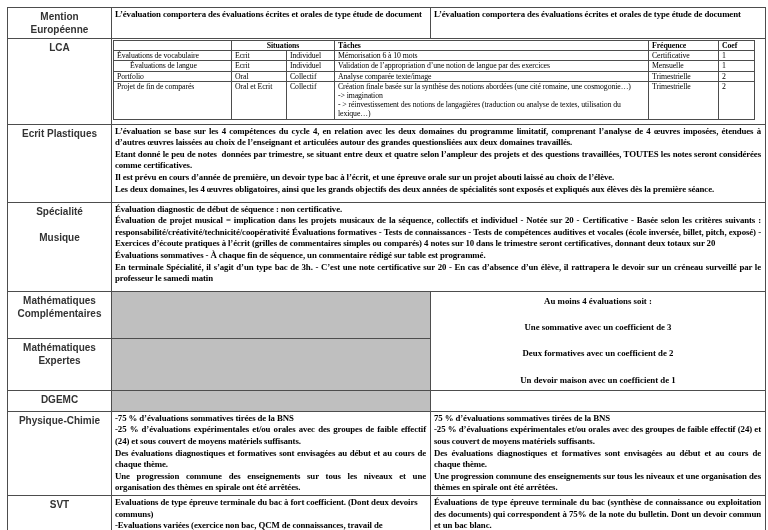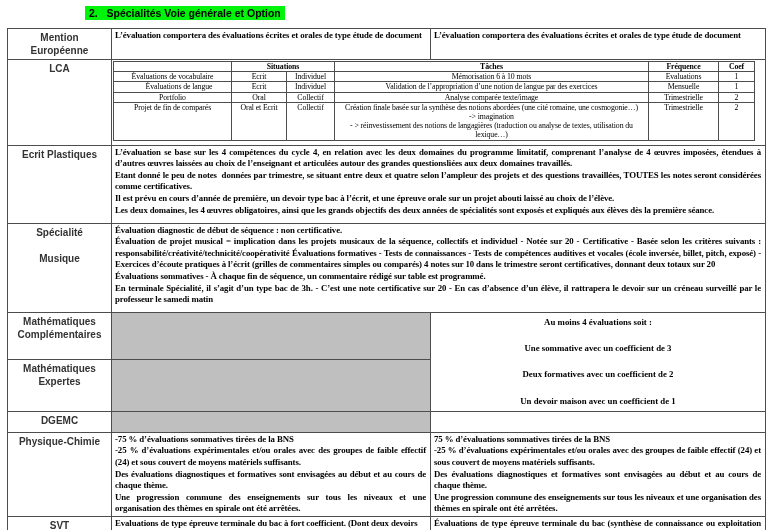--- a/index.html
+++ b/index.html
@@ -59,9 +59,6 @@
 
 <div class="page">
 
-  <div class="title-line">
-    <span class="title">2.   Spécialités Voie générale et Option</span>
-  </div>
 
   <table class="main">
     <colgroup>

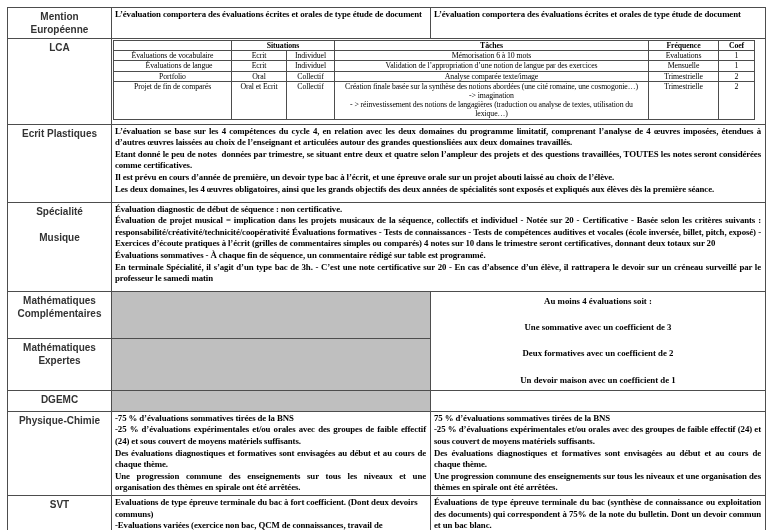--- a/index.html
+++ b/index.html
@@ -39,7 +39,7 @@
   table.lca td{
     border:1px solid #4d4d4d;vertical-align:top;
     font-size:7.8px;line-height:1.18;letter-spacing:-0.1px;
-    padding:0 3px;white-space:pre-wrap;overflow:hidden;text-align:center;
+    padding:0 3px;white-space:pre-wrap;overflow:hidden;
   }
   table.lca td.hd{font-weight:bold;}
   table.lca td.ctr{text-align:center;}

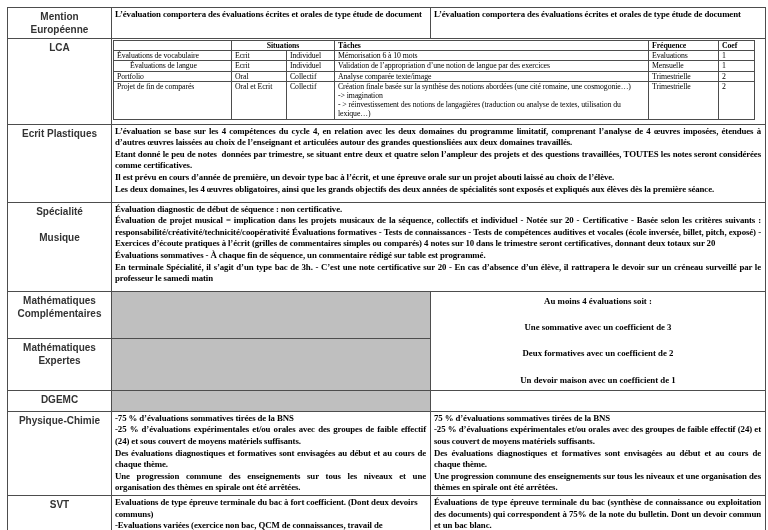--- a/index.html
+++ b/index.html
@@ -100,7 +100,7 @@
             <td>Ecrit</td>
             <td>Individuel</td>
             <td>Mémorisation 6 à 10 mots</td>
-            <td>Evaluations</td>
+            <td>Certificative</td>
             <td>1</td>
           </tr>
           <tr>

